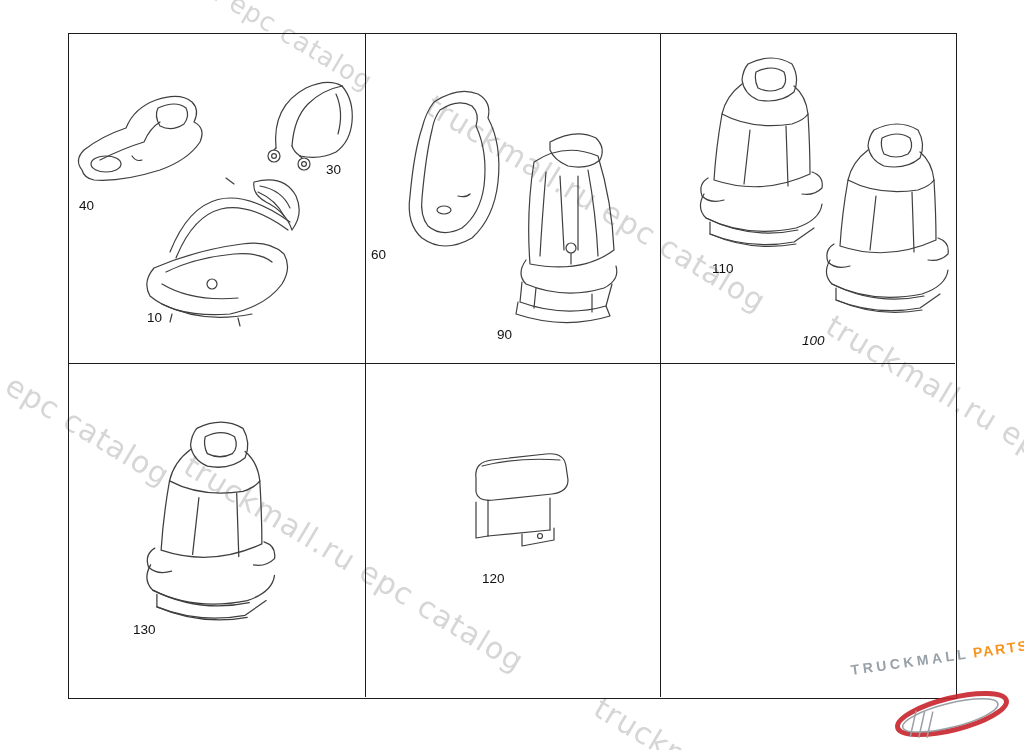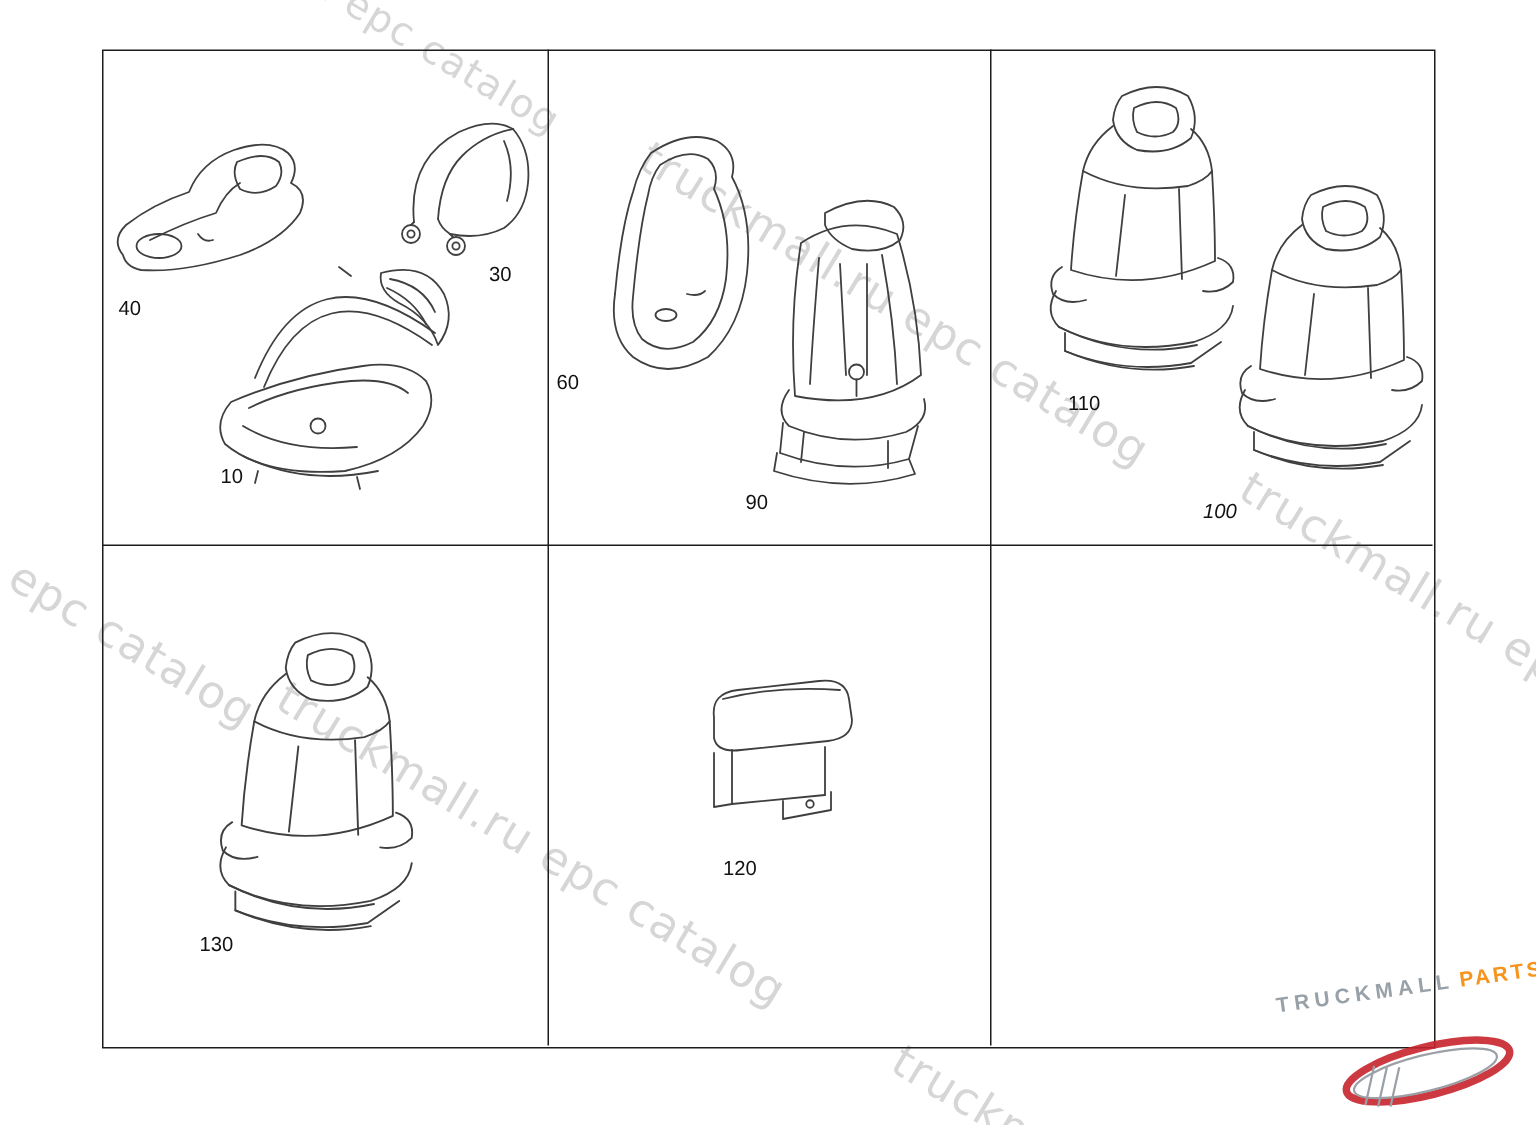--- a/index.html
+++ b/index.html
@@ -136,7 +136,7 @@
   </svg>
 
   <span class="part-label" style="left:79px;top:198px;">40</span>
-  <span class="part-label" style="left:326px;top:175px;">30</span>
+  <span class="part-label" style="left:326px;top:162px;">30</span>
   <span class="part-label" style="left:147px;top:310px;text-align:right;">10</span>
   <span class="part-label" style="left:371px;top:247px;">60</span>
   <span class="part-label" style="left:497px;top:327px;">90</span>

